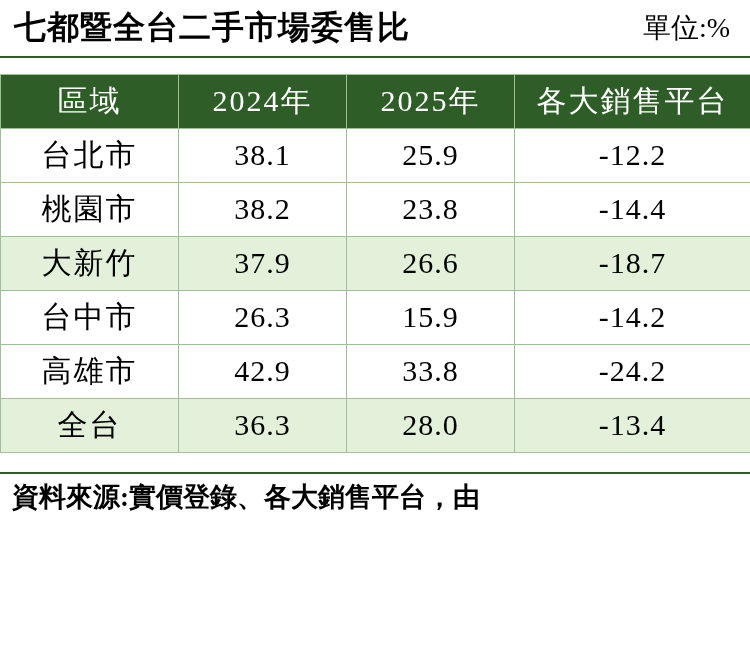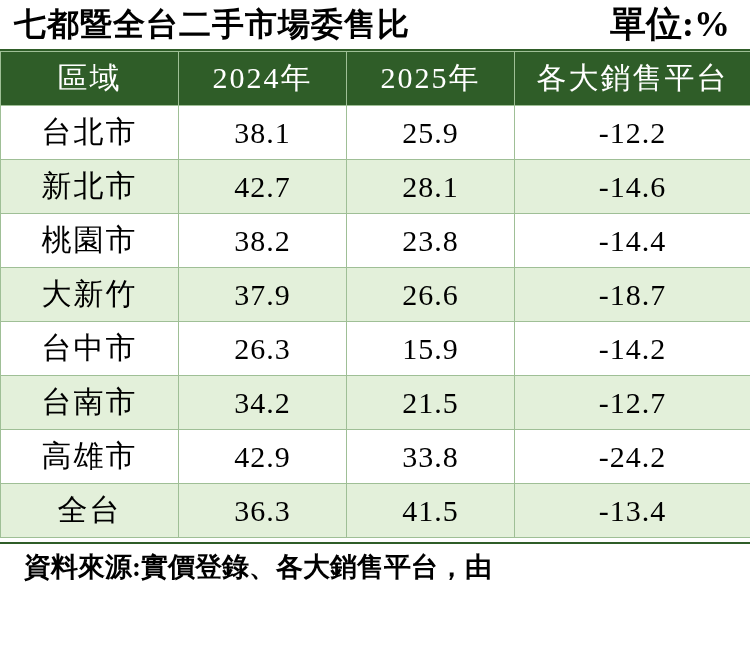--- a/index.html
+++ b/index.html
@@ -40,8 +40,8 @@
   }
   .title-unit {
     margin-left: auto;
-    font-size: 36px;
-    font-weight: bold;
+    font-size: 28px;
+    font-weight: normal;
     padding-right: 10px;
     white-space: nowrap;
   }

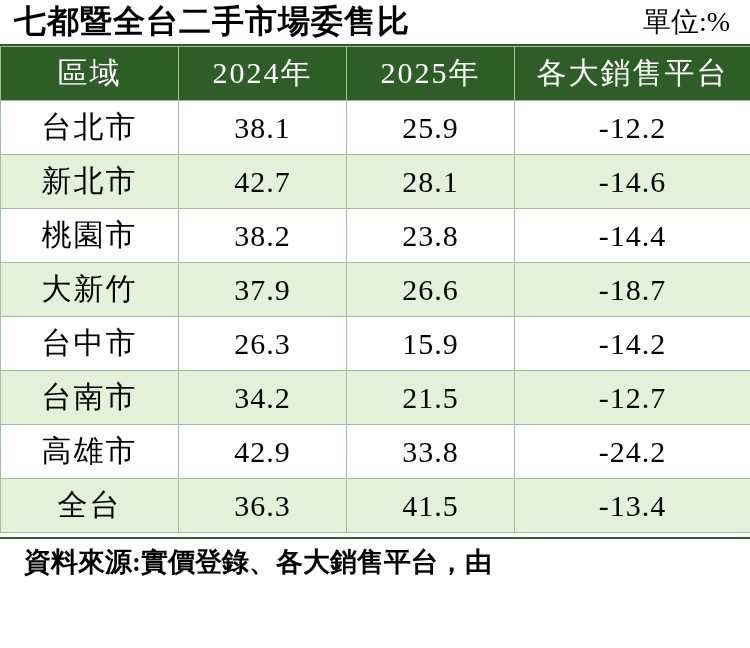--- a/index.html
+++ b/index.html
@@ -138,12 +138,6 @@
           <td class="num">25.9</td>
           <td class="num">-12.2</td>
         </tr>
-        <tr class="even">
-          <td class="region">新北市</td>
-          <td class="num">42.7</td>
-          <td class="num">28.1</td>
-          <td class="num">-14.6</td>
-        </tr>
         <tr class="odd">
           <td class="region">桃園市</td>
           <td class="num">38.2</td>

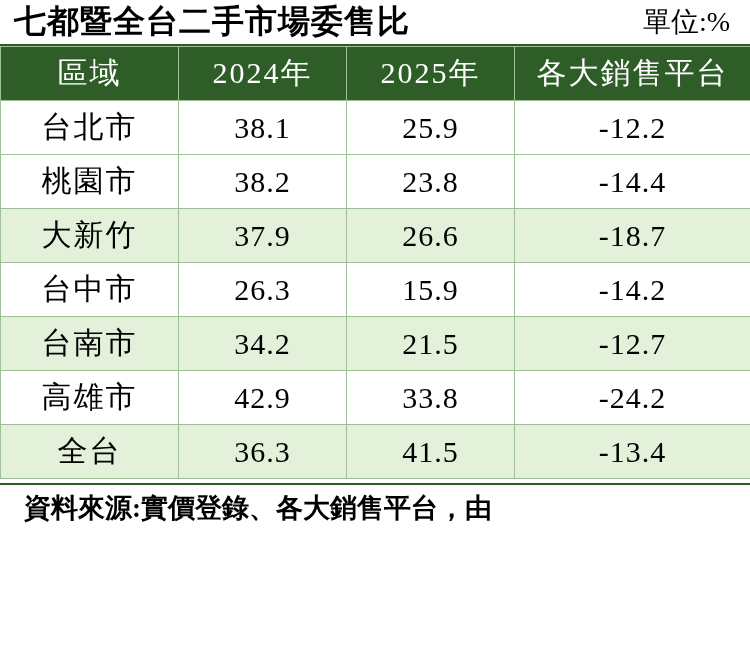--- a/index.html
+++ b/index.html
@@ -156,12 +156,6 @@
           <td class="num">15.9</td>
           <td class="num">-14.2</td>
         </tr>
-        <tr class="even">
-          <td class="region">台南市</td>
-          <td class="num">34.2</td>
-          <td class="num">21.5</td>
-          <td class="num">-12.7</td>
-        </tr>
         <tr class="odd">
           <td class="region">高雄市</td>
           <td class="num">42.9</td>

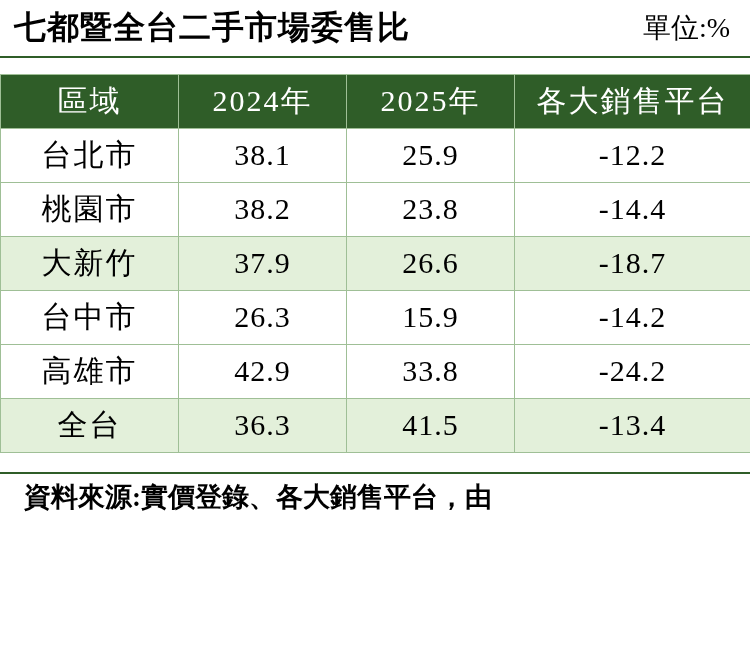--- a/index.html
+++ b/index.html
@@ -165,7 +165,7 @@
         <tr class="even">
           <td class="region">全台</td>
           <td class="num">36.3</td>
-          <td class="num">41.5</td>
+          <td class="num">28.0</td>
           <td class="num">-13.4</td>
         </tr>
       </tbody>

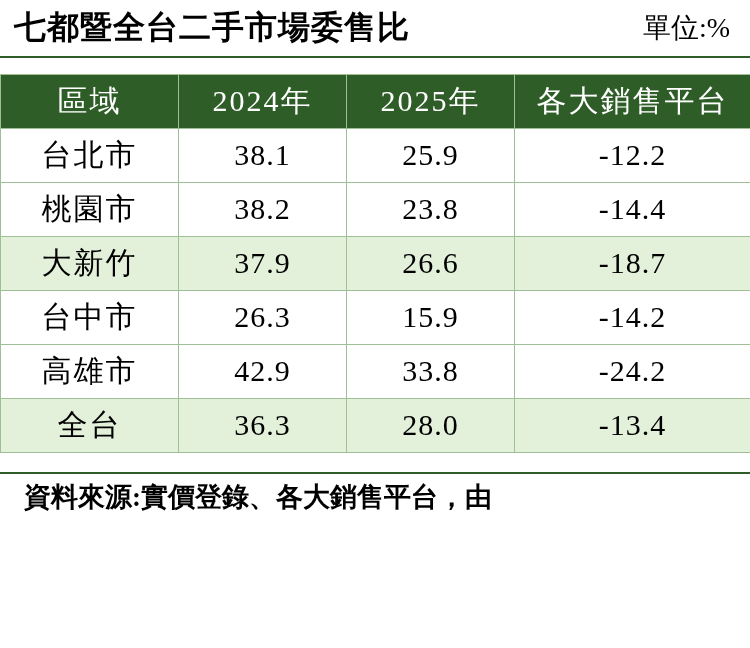--- a/index.html
+++ b/index.html
@@ -92,7 +92,7 @@
   }
   
   .footer {
-    padding: 6px 12px 0 24px;
+    padding: 6px 12px 0 12px;
     box-sizing: border-box;
     border-top: 2px solid #2f5d28;
     margin-top: 4px;

